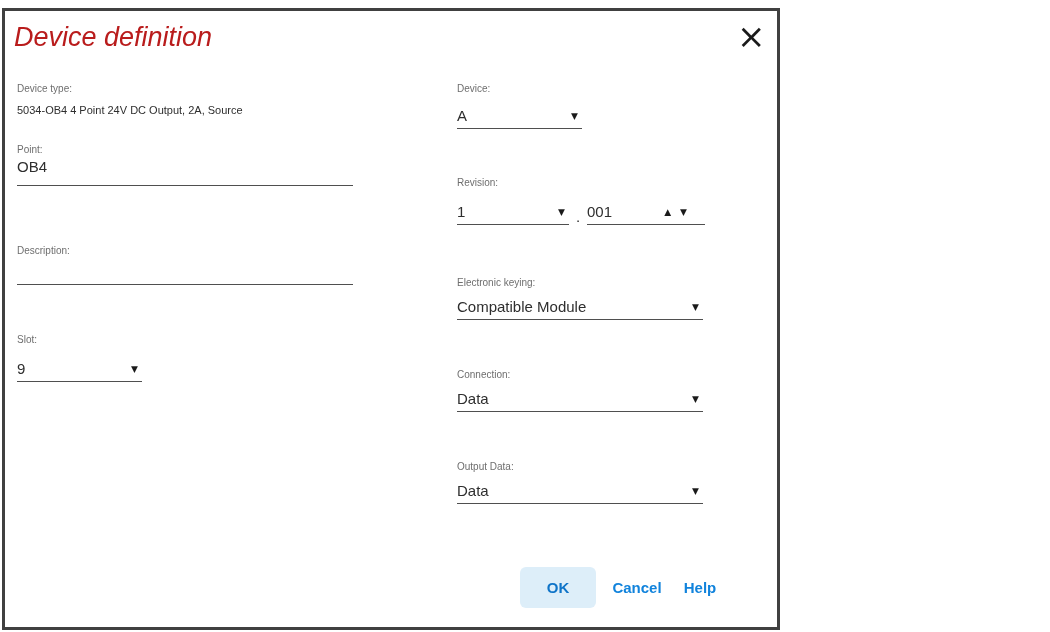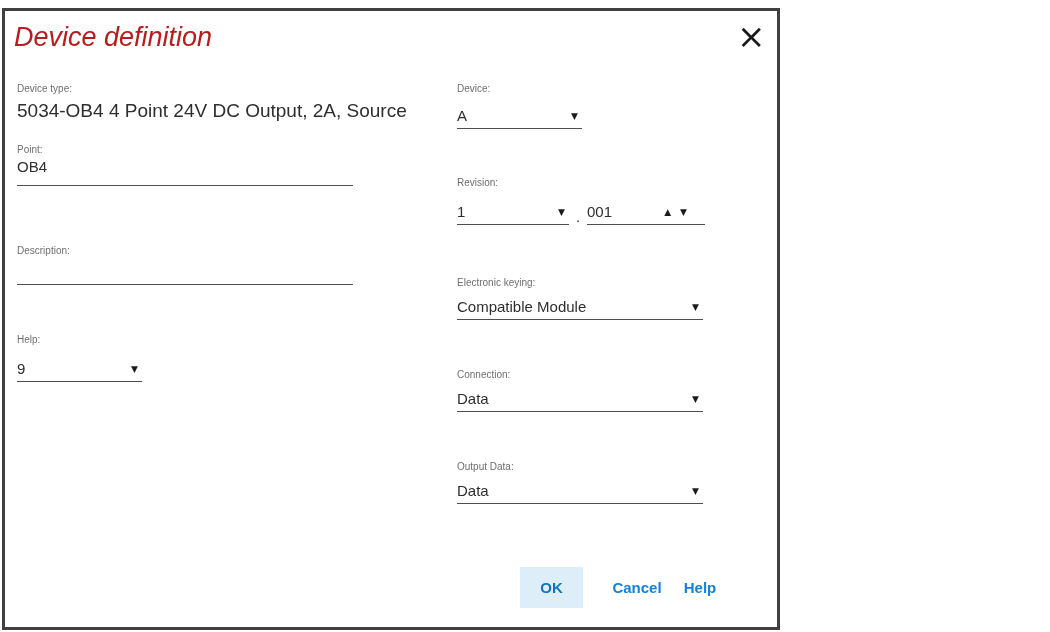--- a/index.html
+++ b/index.html
@@ -32,7 +32,7 @@
     position:absolute;font-size:10px;color:var(--label);line-height:18px;white-space:nowrap;
   }
   .val{
-    position:absolute;font-size:19px;color:var(--text);line-height:19px;white-space:nowrap;
+    position:absolute;font-size:11px;color:var(--text);line-height:19px;white-space:nowrap;
   }
   .uinput{
     position:absolute;height:24px;border:none;border-bottom:1px solid var(--underline);

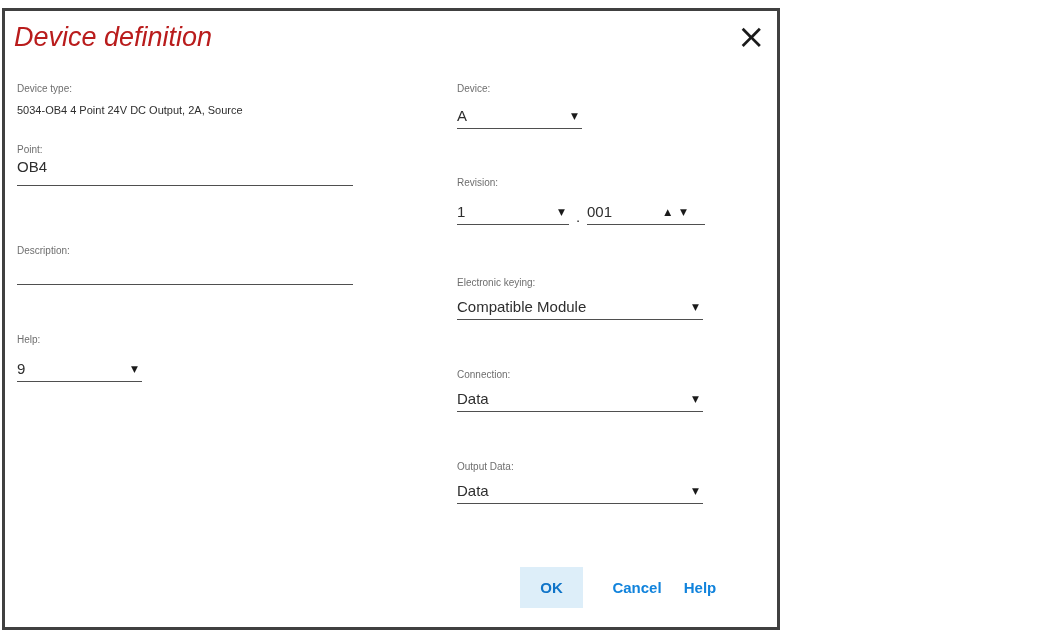--- a/index.html
+++ b/index.html
@@ -83,7 +83,7 @@
   <div class="lbl" style="left:12px;top:231px">Description:</div>
   <input class="uinput" style="left: 12px; top: 250px; width: 336px;" value="">
 
-  <div class="lbl" style="left:12px;top:320px">Help:</div>
+  <div class="lbl" style="left:12px;top:320px">Slot:</div>
   <div class="select" style="left:12px;top:345px;width:125px">
     <span class="sv">9</span>
     <span class="tri">▼</span>

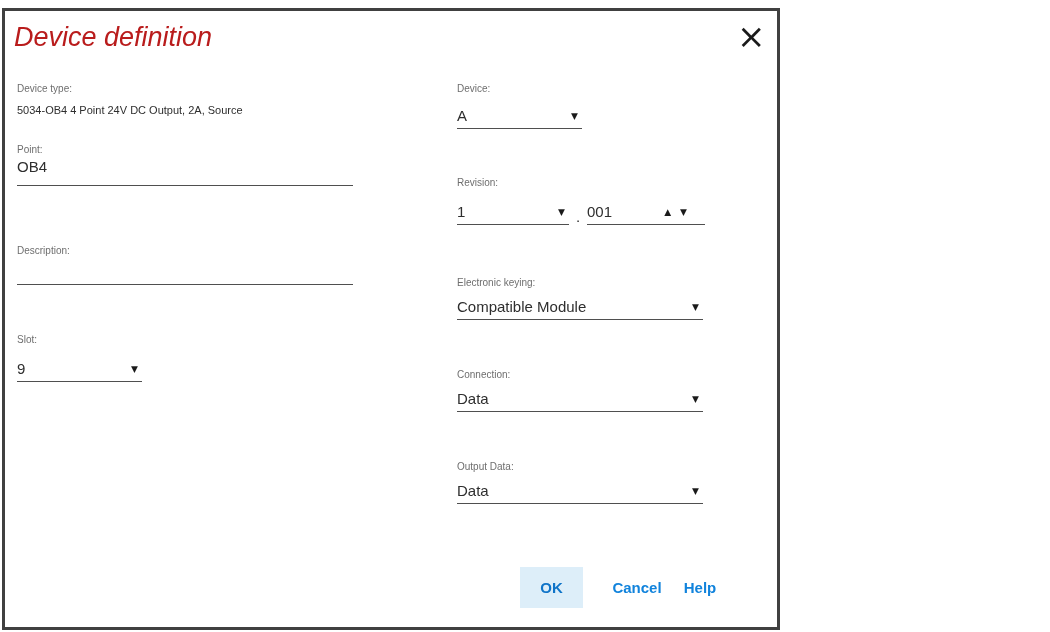--- a/index.html
+++ b/index.html
@@ -58,7 +58,7 @@
     font-family:"Liberation Sans","DejaVu Sans",sans-serif;
     font-size:15px;font-weight:700;text-align:center;
   }
-  .btn-ok{left:515px;top:556px;width:63px;background:var(--ok-bg);color:var(--accent);}
+  .btn-ok{left:515px;top:556px;width:76px;background:var(--ok-bg);color:var(--accent);border-radius:6px;}
   .btn-link{background:transparent;color:var(--link);}
   .btn-cancel{left:596px;top:556px;width:72px;}
   .btn-help{left:664px;top:556px;width:62px;}

